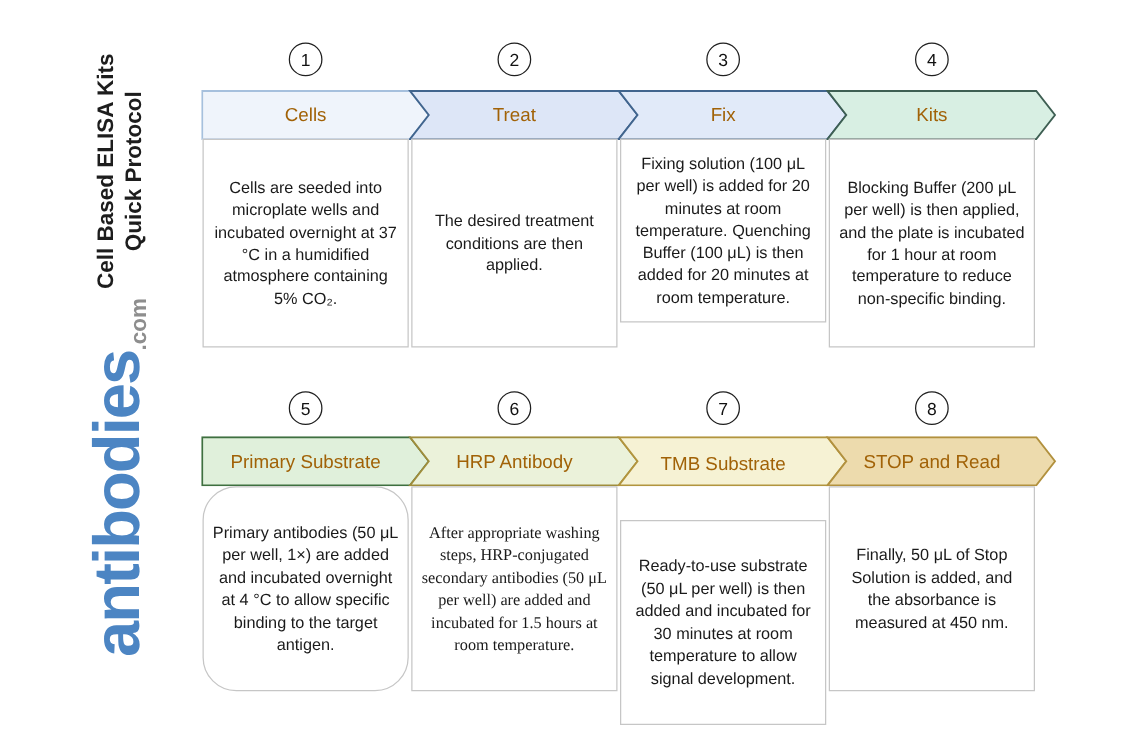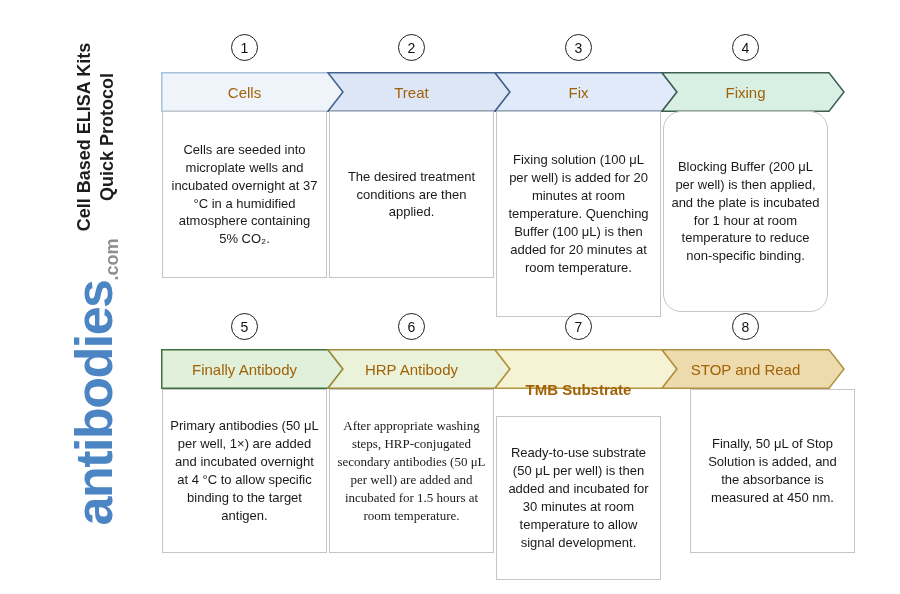--- a/index.html
+++ b/index.html
@@ -81,7 +81,7 @@
   <div class="arrow-label" style="left:161px;top:72px;">Cells</div>
   <div class="arrow-label" style="left:328px;top:72px;">Treat</div>
   <div class="arrow-label" style="left:495px;top:72px;">Fix</div>
-  <div class="arrow-label" style="left:662px;top:72px;">Fixing</div>
+  <div class="arrow-label" style="left:662px;top:72px;">Kits</div>
 
   <div class="desc-box" style="left:162px;top:111px;height:167px;">
       <span>Cells are seeded into microplate wells and incubated overnight at 37 °C in a humidified atmosphere containing 5% CO₂.</span>

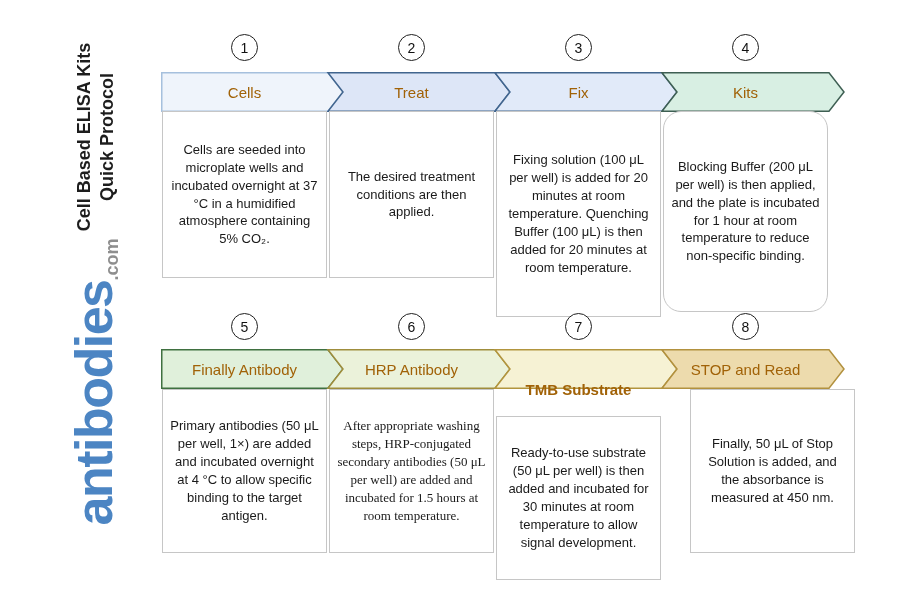--- a/index.html
+++ b/index.html
@@ -89,7 +89,7 @@
   <div class="desc-box" style="left:329px;top:111px;height:167px;">
       <span>The desired treatment conditions are then applied.</span>
     </div>
-  <div class="desc-box" style="left:496px;top:111px;height:206px;">
+  <div class="desc-box" style="left:496px;top:111px;height:147px;">
       <span>Fixing solution (100 μL per well) is added for 20 minutes at room temperature. Quenching Buffer (100 μL) is then added for 20 minutes at room temperature.</span>
     </div>
   <div class="desc-box" style="left:663px;top:111px;height:201px;border-radius:18px;">

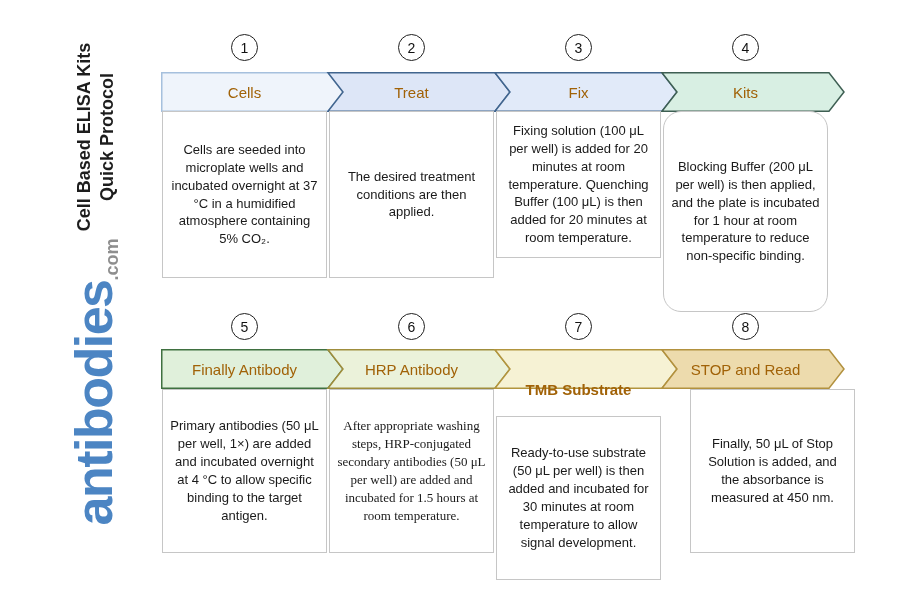--- a/index.html
+++ b/index.html
@@ -92,7 +92,7 @@
   <div class="desc-box" style="left:496px;top:111px;height:147px;">
       <span>Fixing solution (100 μL per well) is added for 20 minutes at room temperature. Quenching Buffer (100 μL) is then added for 20 minutes at room temperature.</span>
     </div>
-  <div class="desc-box" style="left:663px;top:111px;height:201px;border-radius:18px;">
+  <div class="desc-box" style="left:663px;top:111px;height:167px;">
       <span>Blocking Buffer (200 μL per well) is then applied, and the plate is incubated for 1 hour at room temperature to reduce non-specific binding.</span>
     </div>
 

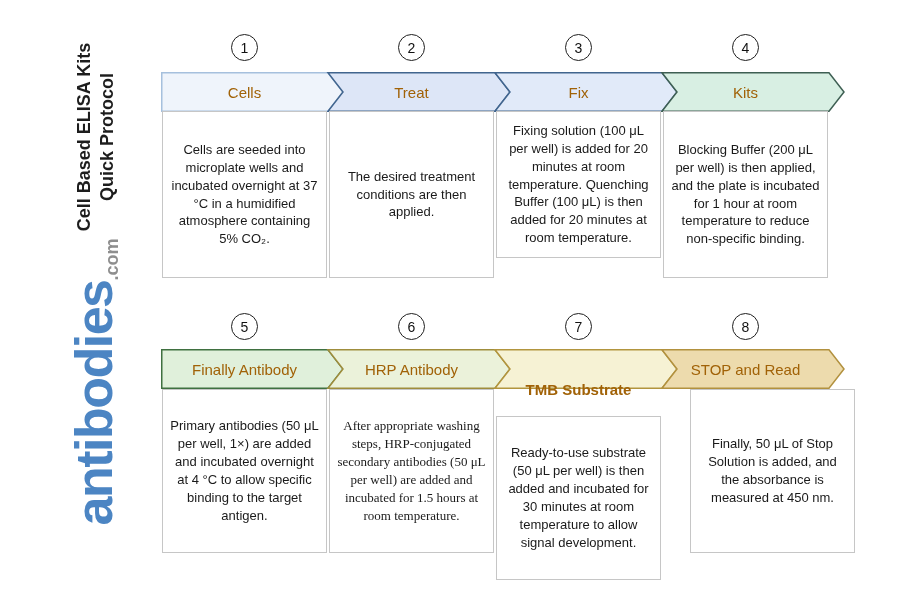--- a/index.html
+++ b/index.html
@@ -116,7 +116,7 @@
     <path d="M501,0.75 H668 L683,20 L668,39.25 H501 L516,20 Z" stroke-width="1.5" fill="#eddbad" stroke="#b2913e"></path>
   </svg>
 
-  <div class="arrow-label" style="left:161px;top:349px;">Finally Antibody</div>
+  <div class="arrow-label" style="left:161px;top:349px;">Primary Substrate</div>
   <div class="arrow-label" style="left:328px;top:349px;text-align:right;">HRP Antibody</div>
   <div class="arrow-label" style="left:495px;top:369px;font-weight:bold;">TMB Substrate</div>
   <div class="arrow-label" style="left:662px;top:349px;">STOP and Read</div>

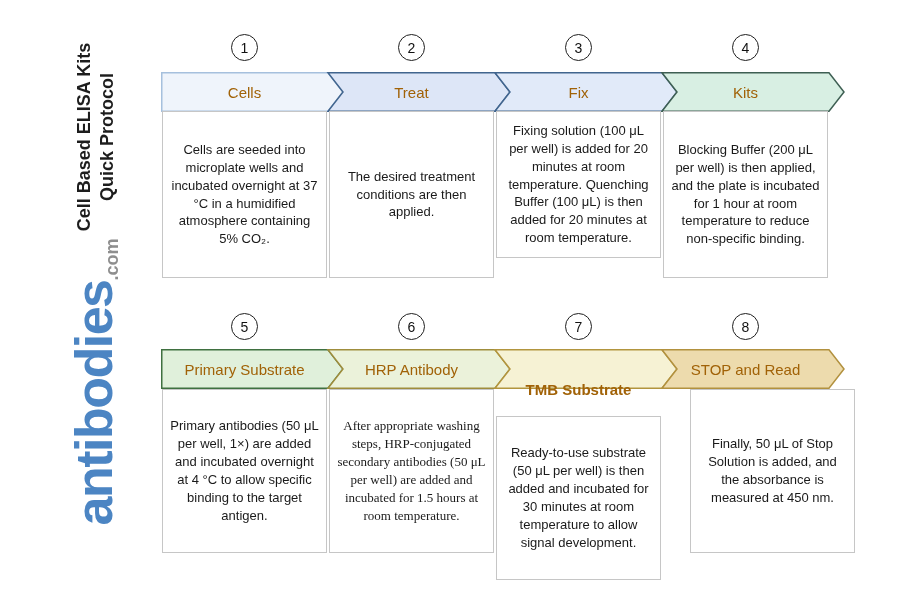--- a/index.html
+++ b/index.html
@@ -118,7 +118,7 @@
 
   <div class="arrow-label" style="left:161px;top:349px;">Primary Substrate</div>
   <div class="arrow-label" style="left:328px;top:349px;text-align:right;">HRP Antibody</div>
-  <div class="arrow-label" style="left:495px;top:369px;font-weight:bold;">TMB Substrate</div>
+  <div class="arrow-label" style="left:495px;top:351px;">TMB Substrate</div>
   <div class="arrow-label" style="left:662px;top:349px;">STOP and Read</div>
 
   <div class="desc-box" style="left:162px;top:389px;height:164px;">

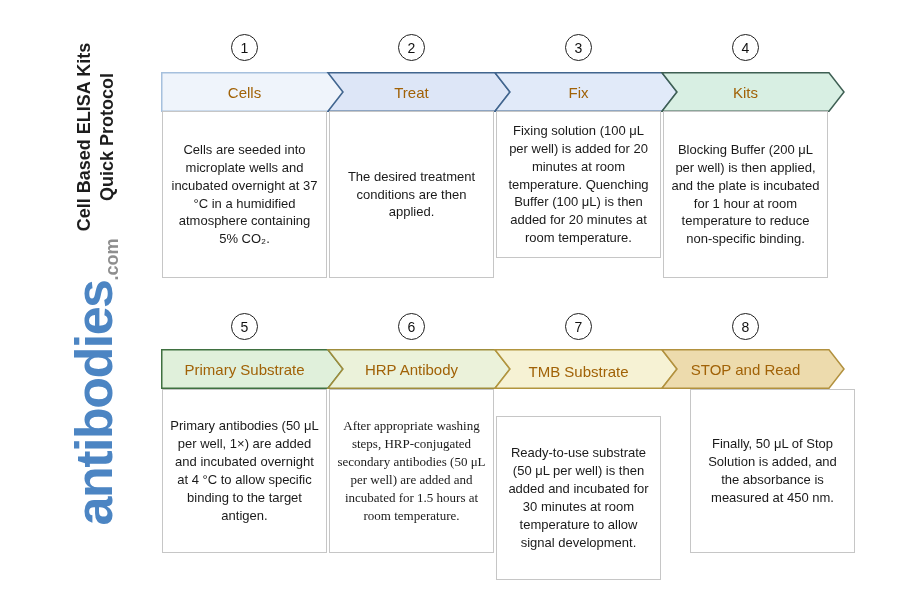--- a/index.html
+++ b/index.html
@@ -121,7 +121,7 @@
   <div class="arrow-label" style="left:495px;top:351px;">TMB Substrate</div>
   <div class="arrow-label" style="left:662px;top:349px;">STOP and Read</div>
 
-  <div class="desc-box" style="left:162px;top:389px;height:164px;">
+  <div class="desc-box" style="left:162px;top:389px;height:164px;border-radius:27px;">
       <span>Primary antibodies (50 μL per well, 1×) are added and incubated overnight at 4 °C to allow specific binding to the target antigen.</span>
     </div>
   <div class="desc-box" style="left:329px;top:389px;height:164px;font-family:Liberation Serif, serif;">

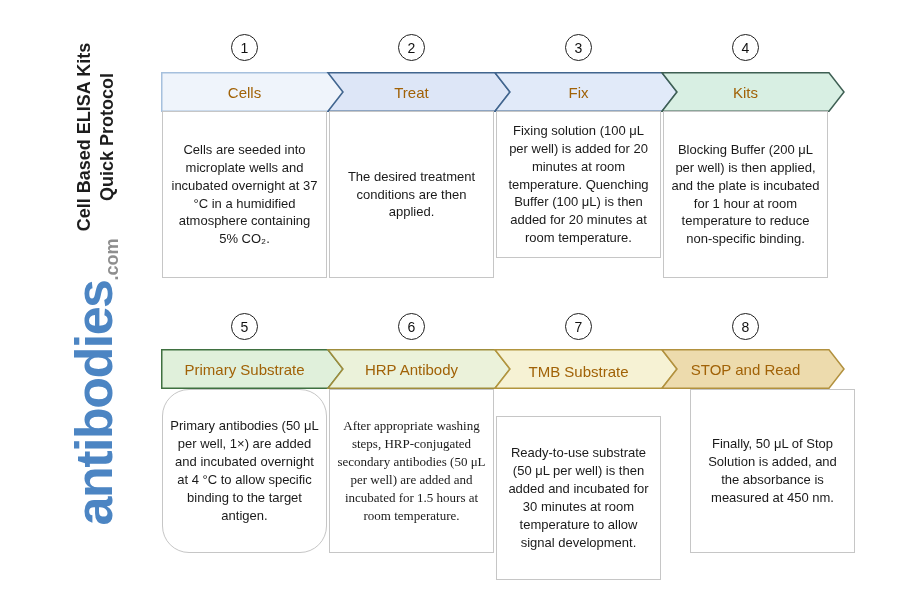--- a/index.html
+++ b/index.html
@@ -130,7 +130,7 @@
   <div class="desc-box" style="left:496px;top:389px;height:164px;margin-top:27px;">
       <span>Ready-to-use substrate (50 μL per well) is then added and incubated for 30 minutes at room temperature to allow signal development.</span>
     </div>
-  <div class="desc-box" style="left:663px;top:389px;height:164px;margin-left:27px;">
+  <div class="desc-box" style="left:663px;top:389px;height:164px;">
       <span>Finally, 50 μL of Stop Solution is added, and the absorbance is measured at 450 nm.</span>
     </div>
 

